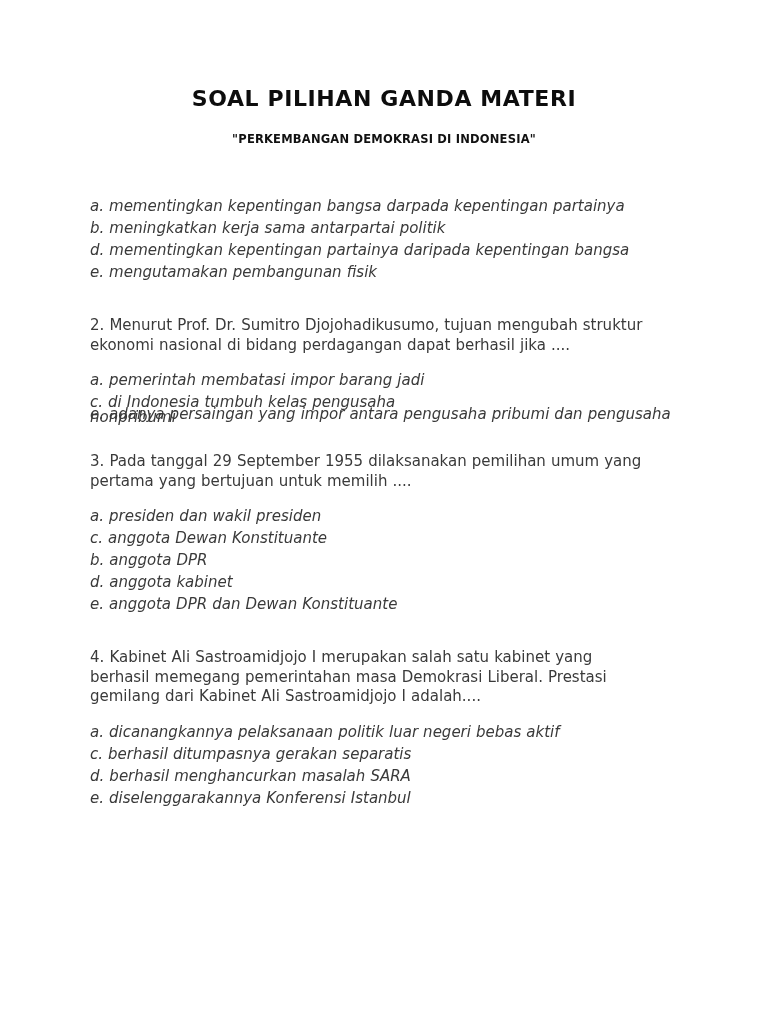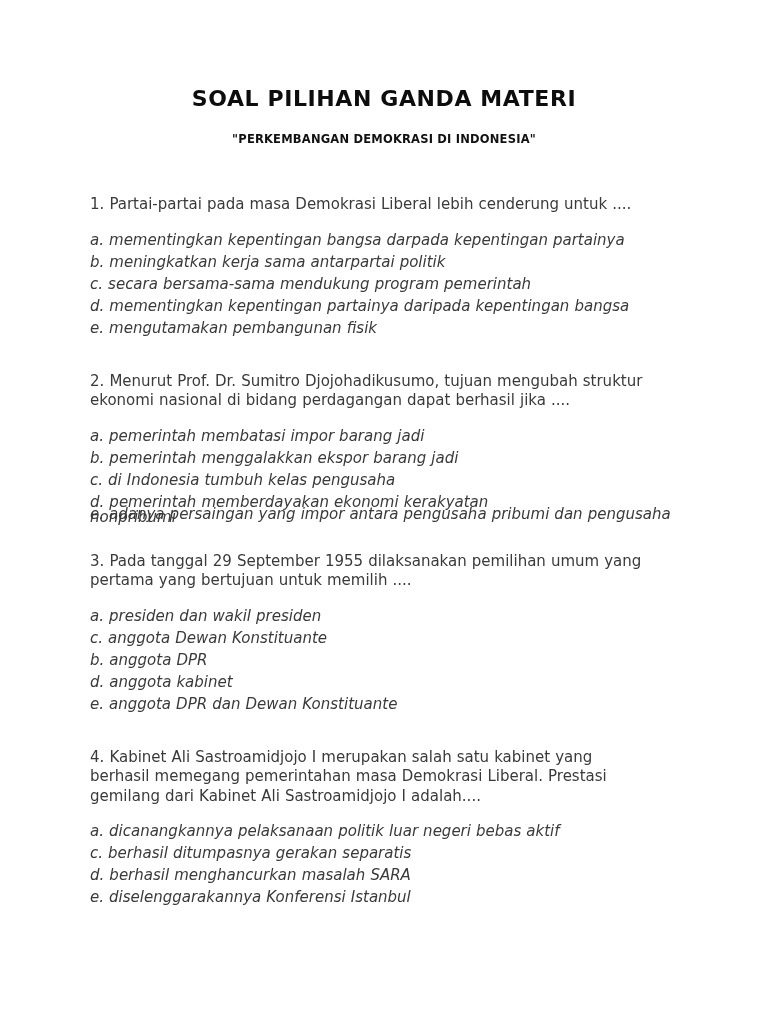--- a/index.html
+++ b/index.html
@@ -103,7 +103,6 @@
   <div class="questions">
 
     <div class="question-block">
-      <p class="q-stem">1. Partai-partai pada masa Demokrasi Liberal lebih cenderung untuk ....</p>
       <ul class="q-options">
         <li class="q-option">a. mementingkan kepentingan bangsa darpada kepentingan partainya</li>
         <li class="q-option">b. meningkatkan kerja sama antarpartai politik</li>

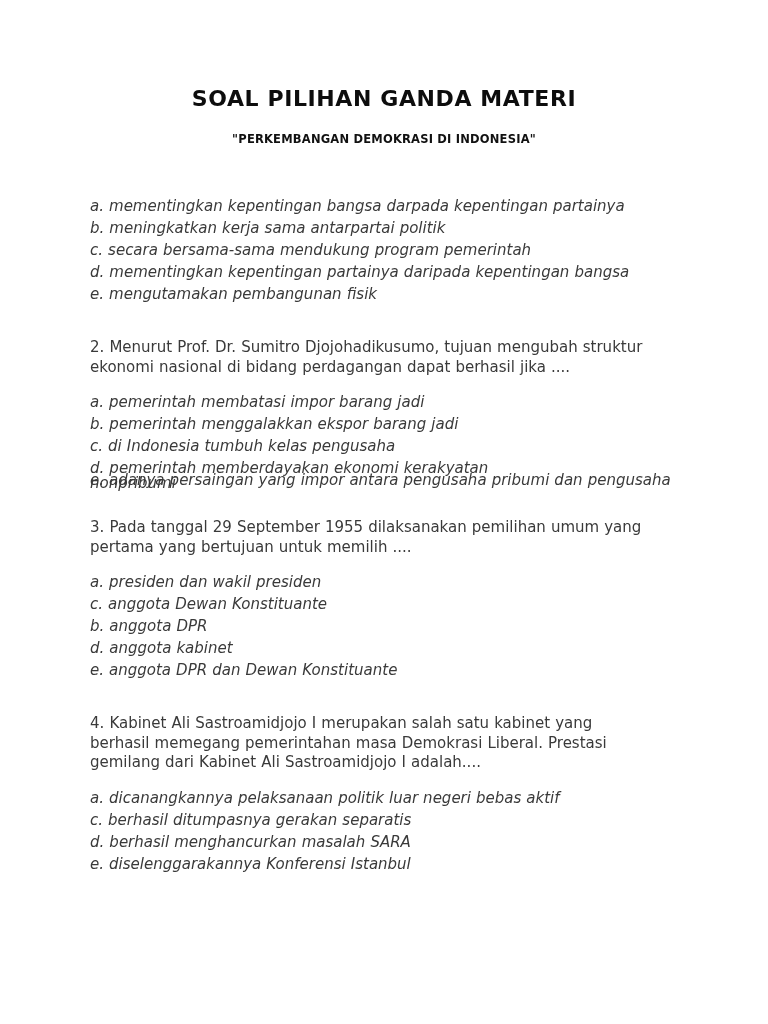--- a/index.html
+++ b/index.html
@@ -106,7 +106,6 @@
       <ul class="q-options">
         <li class="q-option">a. mementingkan kepentingan bangsa darpada kepentingan partainya</li>
         <li class="q-option">b. meningkatkan kerja sama antarpartai politik</li>
-        <li class="q-option">c. secara bersama-sama mendukung program pemerintah</li>
         <li class="q-option">d. mementingkan kepentingan partainya daripada kepentingan bangsa</li>
         <li class="q-option">e. mengutamakan pembangunan fisik</li>
       </ul>

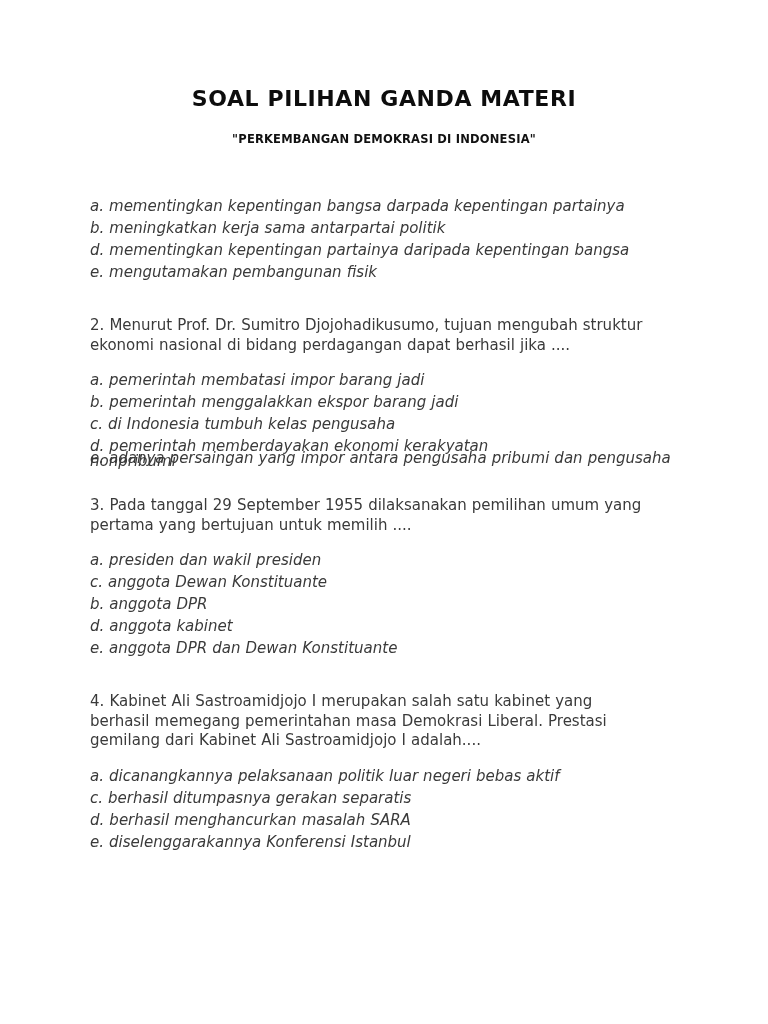--- a/index.html
+++ b/index.html
@@ -115,7 +115,6 @@
       <p class="q-stem">2. Menurut Prof. Dr. Sumitro Djojohadikusumo, tujuan mengubah struktur ekonomi nasional di bidang perdagangan dapat berhasil jika ....</p>
       <ul class="q-options">
         <li class="q-option">a. pemerintah membatasi impor barang jadi</li>
-        <li class="q-option">b. pemerintah menggalakkan ekspor barang jadi</li>
         <li class="q-option">c. di Indonesia tumbuh kelas pengusaha</li>
         <li class="q-option">d. pemerintah memberdayakan ekonomi kerakyatan</li>
         <li class="q-option overflow-collision">e. adanya persaingan yang impor antara pengusaha pribumi dan pengusaha nonpribumi</li>

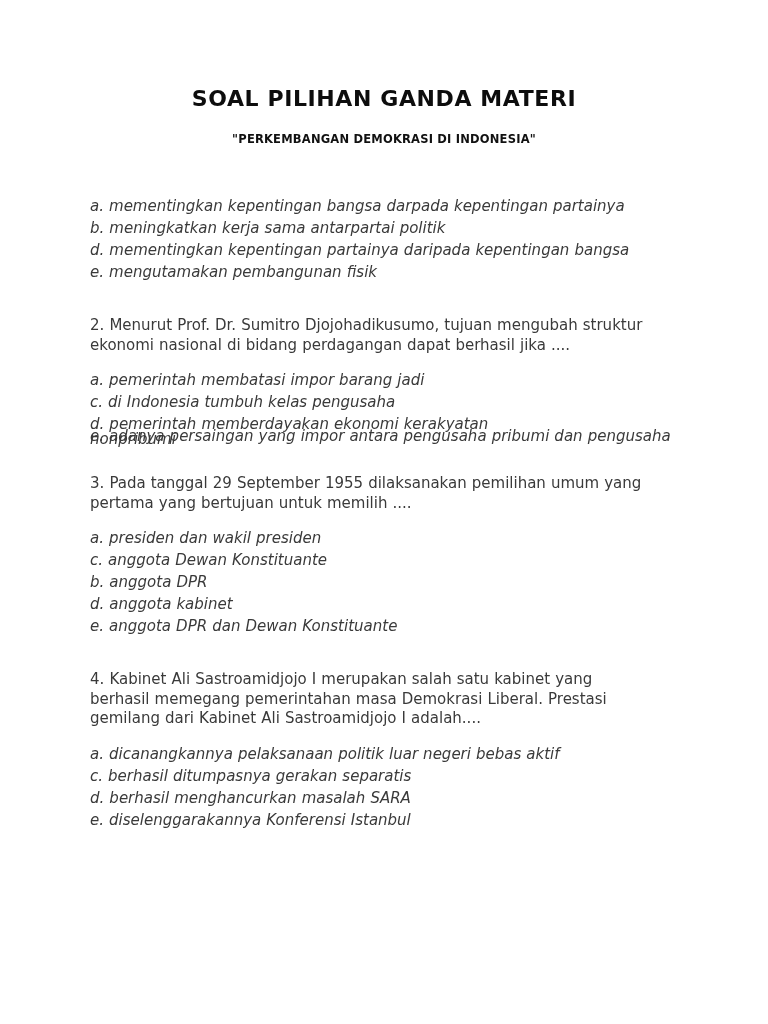--- a/index.html
+++ b/index.html
@@ -116,7 +116,6 @@
       <ul class="q-options">
         <li class="q-option">a. pemerintah membatasi impor barang jadi</li>
         <li class="q-option">c. di Indonesia tumbuh kelas pengusaha</li>
-        <li class="q-option">d. pemerintah memberdayakan ekonomi kerakyatan</li>
         <li class="q-option overflow-collision">e. adanya persaingan yang impor antara pengusaha pribumi dan pengusaha nonpribumi</li>
       </ul>
     </div>

